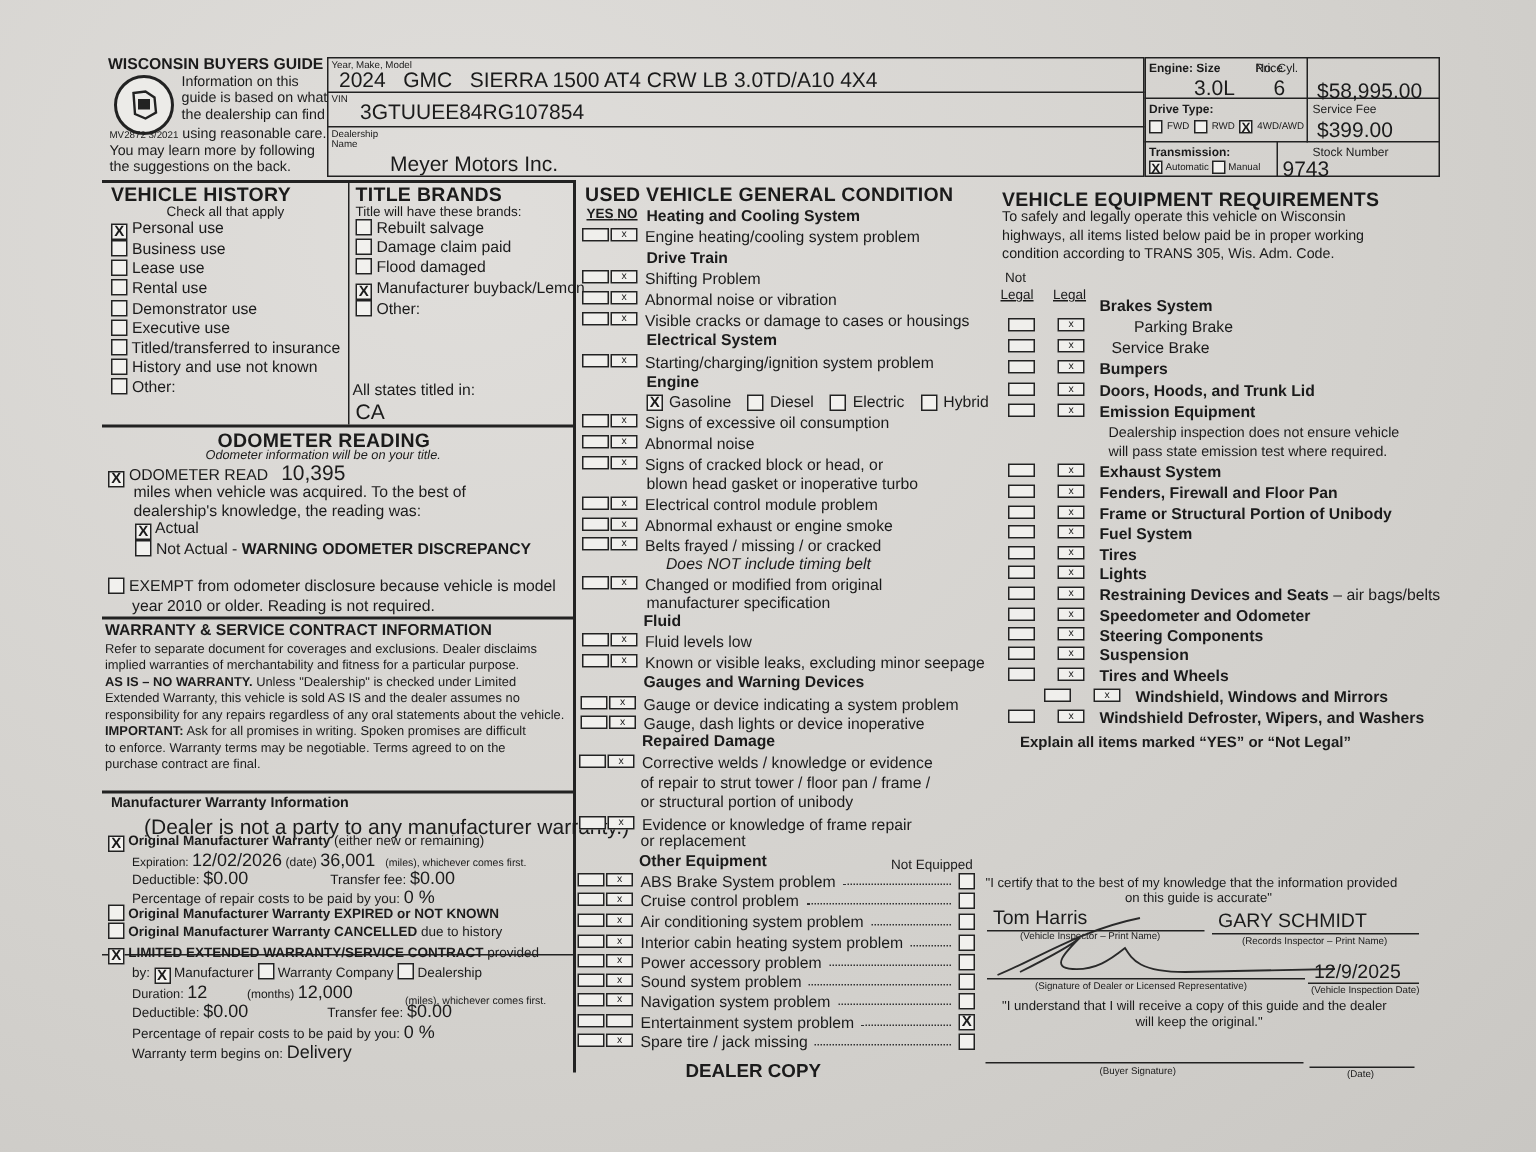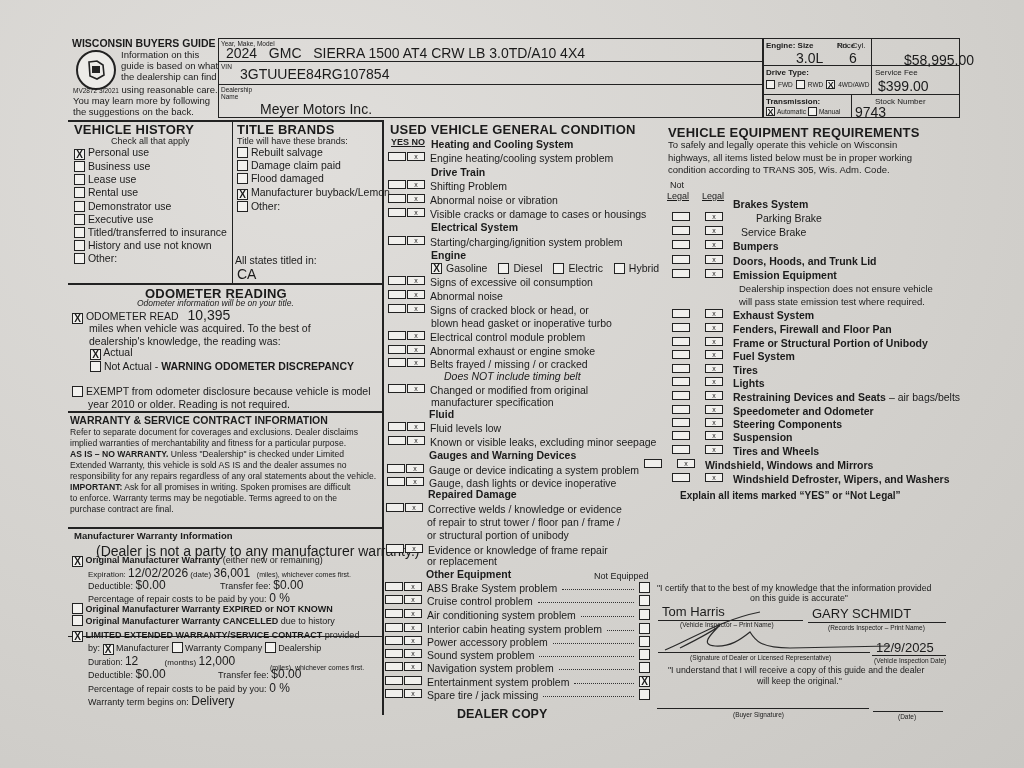--- a/index.html
+++ b/index.html
@@ -72,7 +72,7 @@
   <div class="abs val" style="left:796px;top:50px;">3.0L</div>
   <div class="abs val" style="left:849px;top:50px;">6</div>
   <div class="abs small" style="left:837px;top:41px;">Price</div>
-  <div class="abs val" style="left:878px;top:52px;margin-left:26px;">$58,995.00</div>
+  <div class="abs val" style="left:878px;top:52px;">$58,995.00</div>
   <div class="abs small b" style="left:766px;top:68px;">Drive Type:</div>
   <div class="abs tiny" style="left:766px;top:80px;display:flex;gap:3px;align-items:center;">
     <span class="cb" style="width:9px;height:9px;"></span>

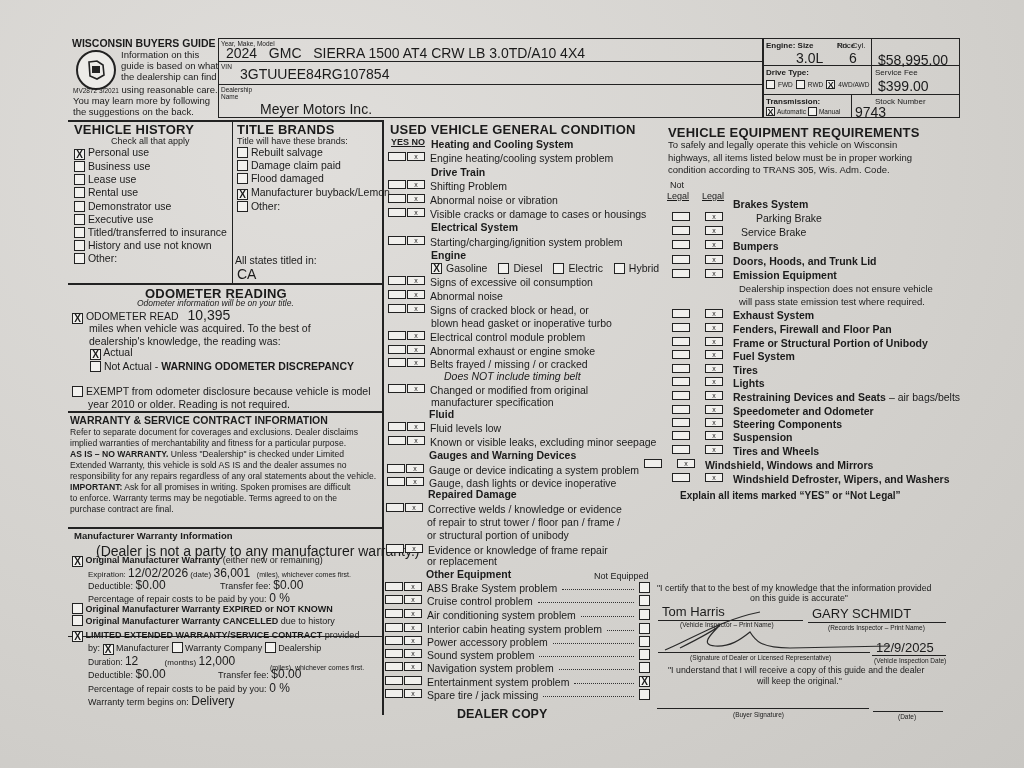--- a/index.html
+++ b/index.html
@@ -431,7 +431,7 @@
   <div class="abs hdr" style="left:668px;top:125px;">VEHICLE EQUIPMENT REQUIREMENTS</div>
   <div class="abs t" style="left:668px;top:139px;font-size:9.5px;line-height:12.5px;">
     <div>To safely and legally operate this vehicle on Wisconsin</div>
-      <div>highways, all items listed below must be in proper working</div>
+      <div>highways, all items listed below paid be in proper working</div>
       <div>condition according to TRANS 305, Wis. Adm. Code.</div>
   </div>
   <div class="abs" style="left:670px;top:180px;font-size:9px;">Not</div>

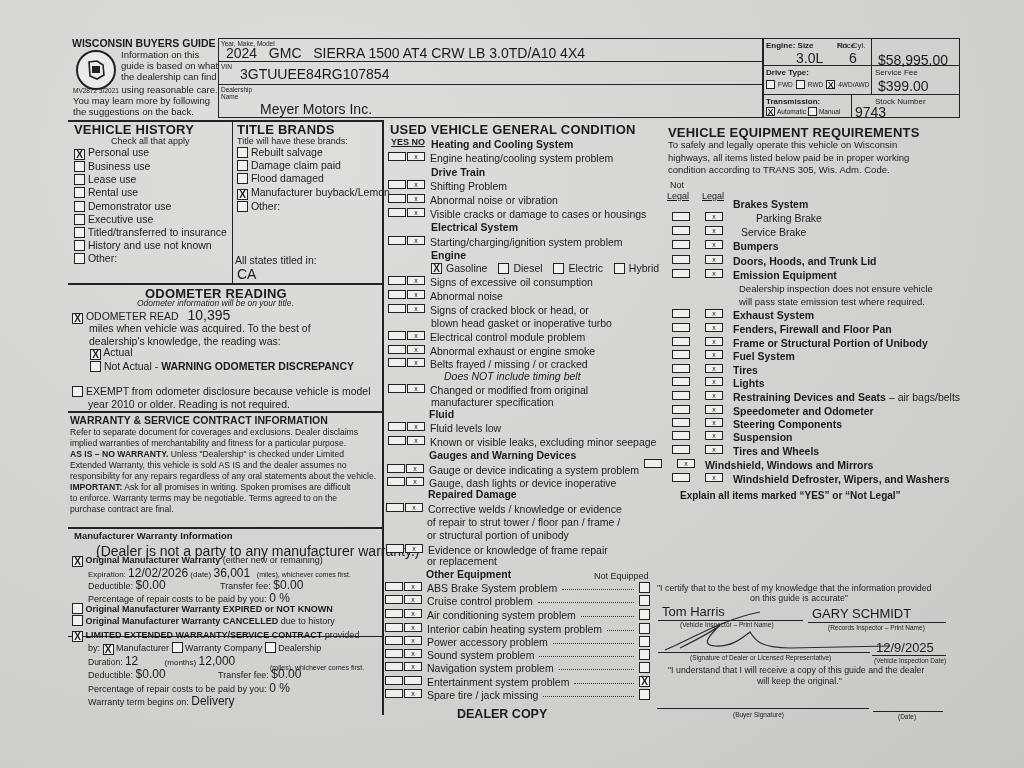--- a/index.html
+++ b/index.html
@@ -521,7 +521,7 @@
         <span class="cbx">x</span>
         <span style="margin-left:7px;font-weight:bold;">Tires and Wheels</span>
       </div>
-      <div class="row" style="left: 644px; top: 459px;">
+      <div class="row" style="left: 696px; top: 459px;">
         <span class="cbx" style="margin-right:12px"></span>
         <span class="cbx">x</span>
         <span style="margin-left:7px;font-weight:bold;">Windshield, Windows and Mirrors</span>

